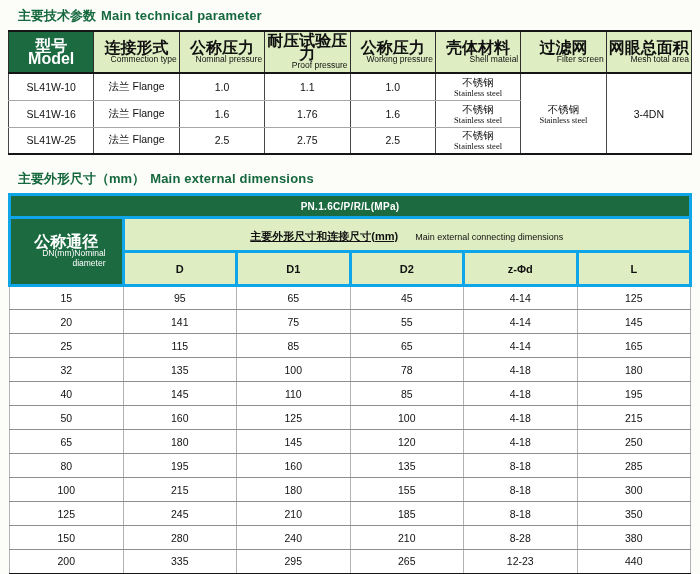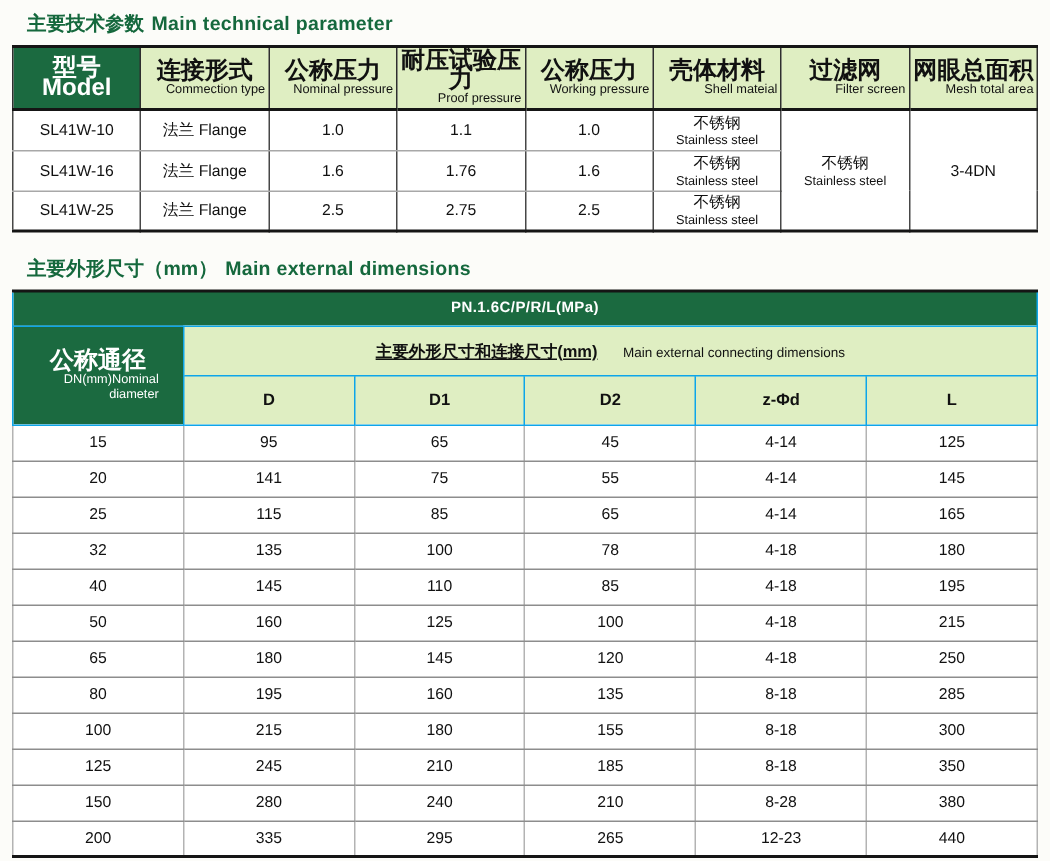--- a/index.html
+++ b/index.html
@@ -60,7 +60,7 @@
     background: #fff;
   }
   .cell-zh { font-size: 10.5px; line-height: 12px; }
-  .cell-en { font-size: 8.5px; line-height: 10px; }
+  .cell-en { font-size: 8.5px; line-height: 10px; font-family: Liberation Serif, serif; }
 
   
   .t2 {

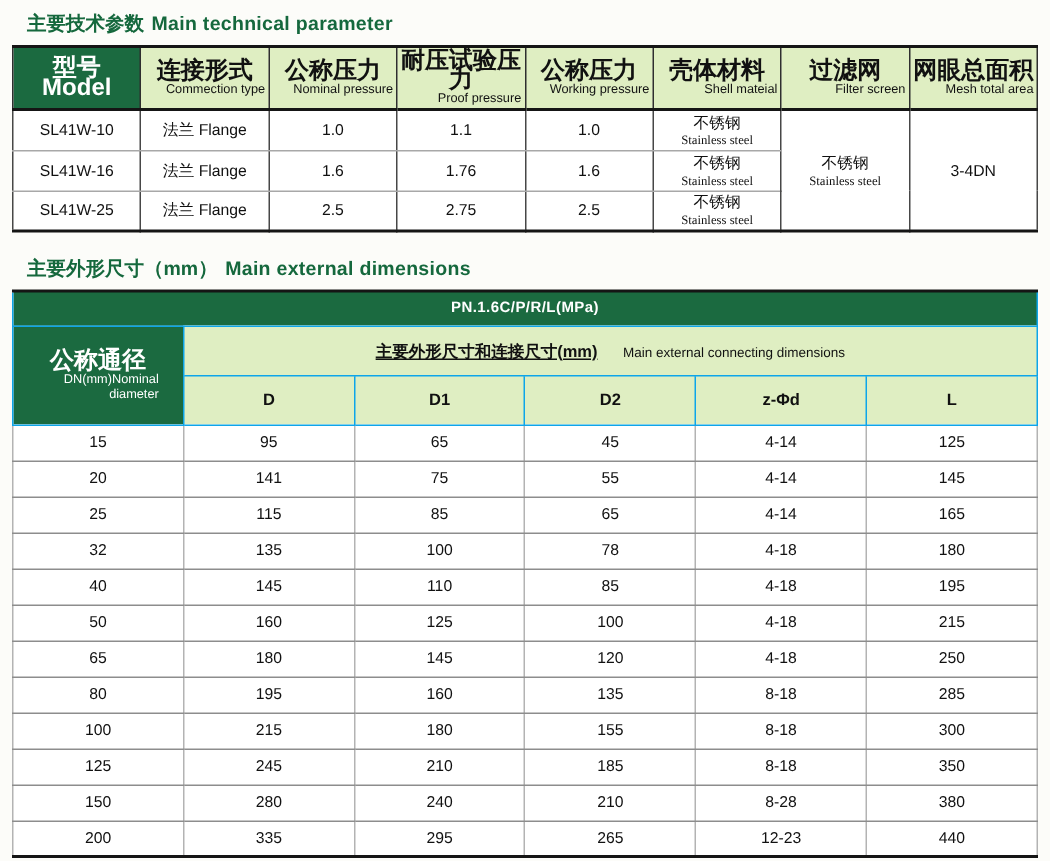--- a/index.html
+++ b/index.html
@@ -69,7 +69,7 @@
     border-left: 1px solid #9a9a9a;
     border-right: 1px solid #9a9a9a;
   }
-  .t2 thead th { border: 1px solid #0ea5e9; }
+  .t2 thead th { border: 3px solid #0ea5e9; }
   .t2 .banner {
     background: var(--dark-green, #1b6a40);
     color: #fff;

